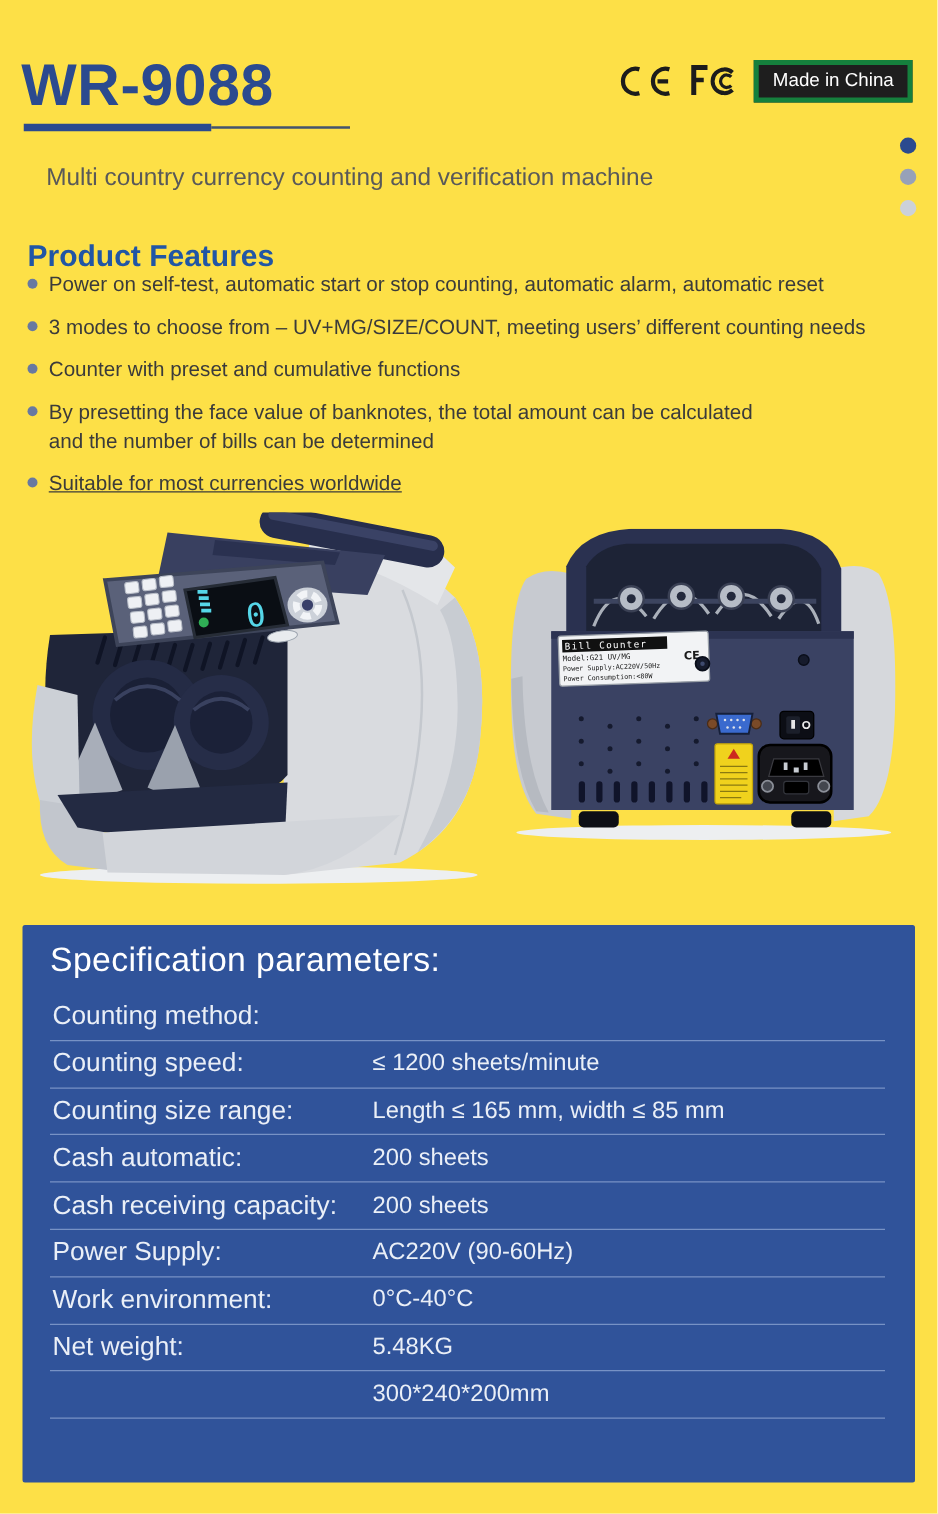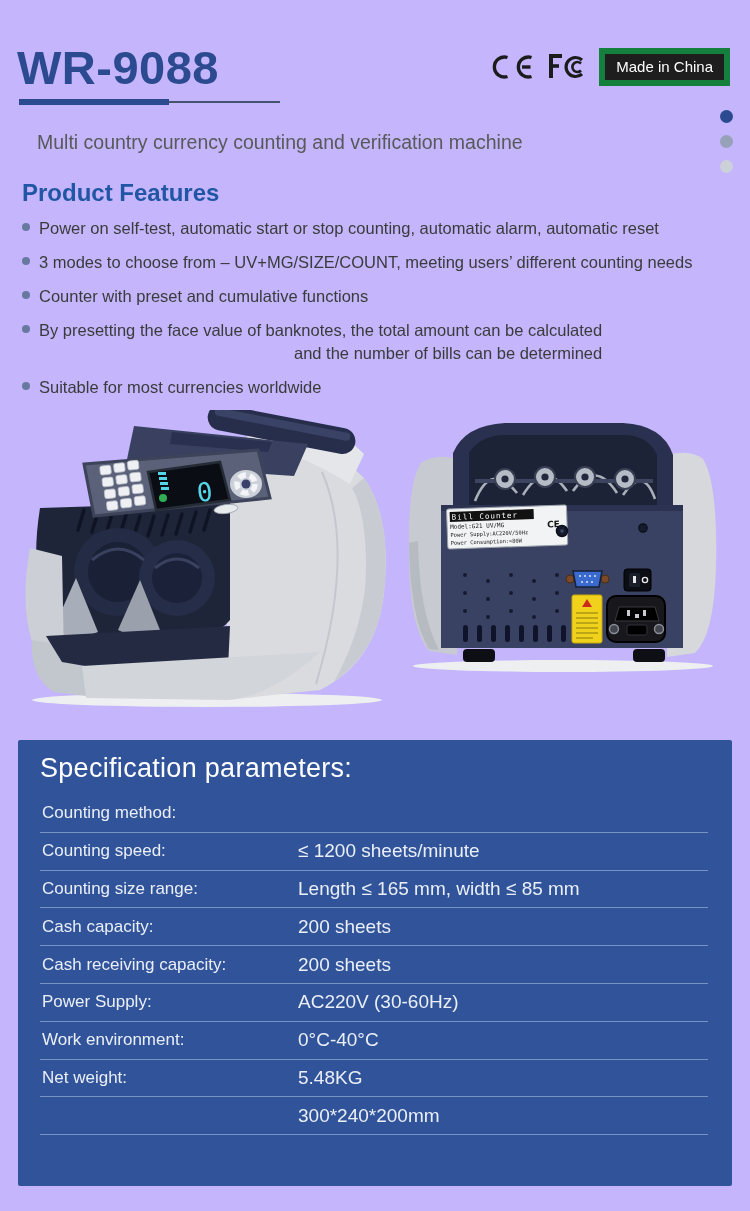--- a/index.html
+++ b/index.html
@@ -3,7 +3,7 @@
 <meta charset="utf-8">
 <style>
   html,body{margin:0;padding:0;background:#ffffff;}
-  .page{position:relative;width:750px;height:1211px;background:#c4b5fd;overflow:hidden;
+  .page{position:relative;width:750px;height:1211px;background:#fde047;overflow:hidden;
         font-family:"Liberation Sans",sans-serif;}
 
   

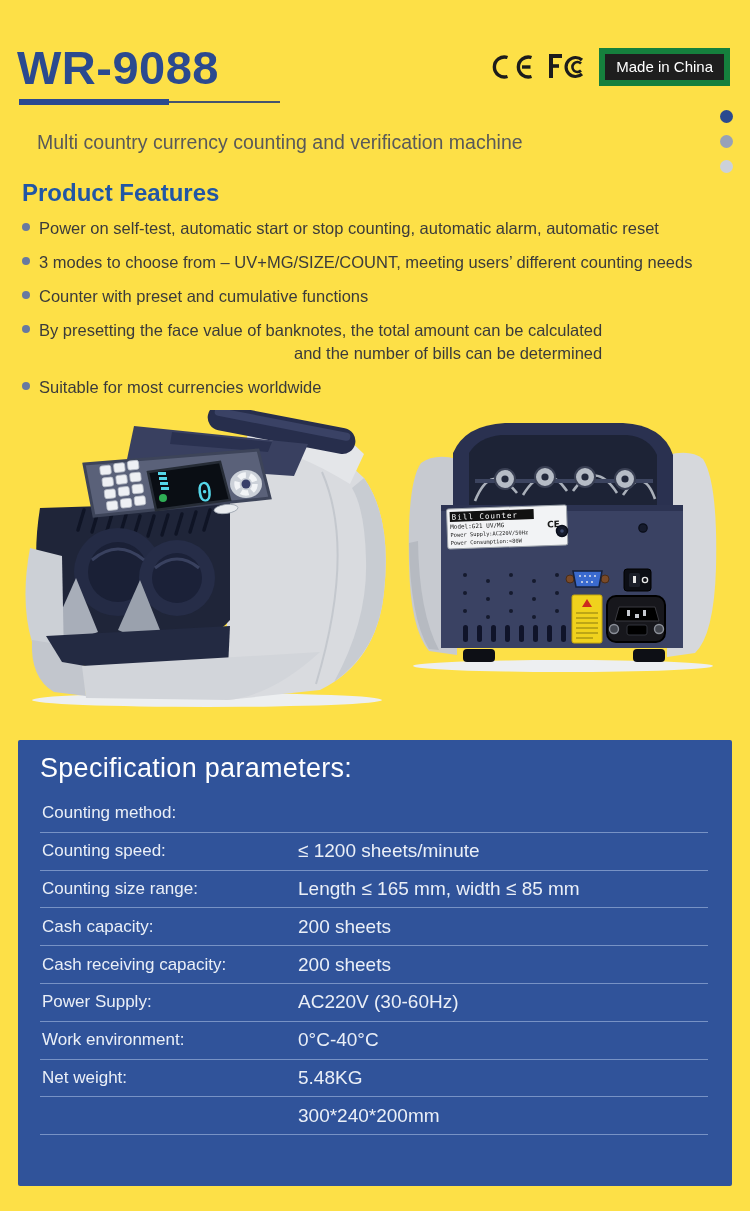--- a/index.html
+++ b/index.html
@@ -11,7 +11,7 @@
                color:#2b4a8f;letter-spacing:0.5px;}
   .certs{position:absolute;right:20px;top:48px;display:flex;align-items:center;gap:11px;}
   .cert-svg{display:block;}
-  .made-badge{display:inline-block;background:#1e1e1e;border:6px solid #15803d;color:#ffffff;
+  .made-badge{display:inline-block;background:#1e1e1e;border:4px solid #15803d;color:#ffffff;
               font-size:15px;padding:4px 11px;line-height:1.2;white-space:nowrap;}
   .title-underline{position:absolute;left:19px;top:98px;width:261px;height:7px;display:flex;align-items:center;}
   .title-underline .thick{width:150px;height:6px;background:#2b4a8f;}

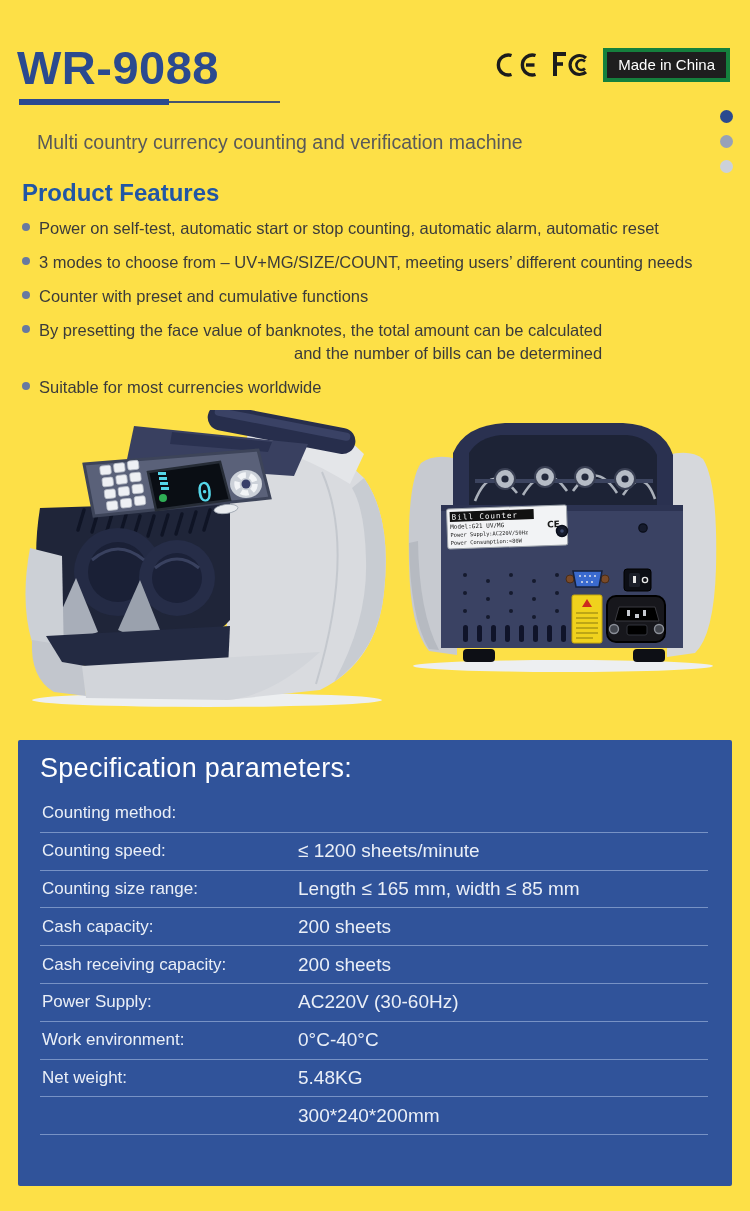--- a/index.html
+++ b/index.html
@@ -24,7 +24,7 @@
   .side-dots .d3{background:#ccd1d9;}
 
   
-  .features-title{position:absolute;left:22px;top:179px;margin:0;font-size:24px;font-weight:600;color:#2156a5;text-align:center;}
+  .features-title{position:absolute;left:22px;top:192px;margin:0;font-size:24px;font-weight:600;color:#2156a5;text-align:center;}
   .features-list{position:absolute;left:22px;top:217px;width:718px;margin:0;padding:0;list-style:none;}
   .features-list li{display:flex;gap:9px;margin-bottom:11px;font-size:16.5px;line-height:1.4;color:#3b3b3b;}
   .features-list li .bullet{flex:0 0 auto;width:8px;height:8px;border-radius:50%;background:#6879a0;margin-top:6px;}

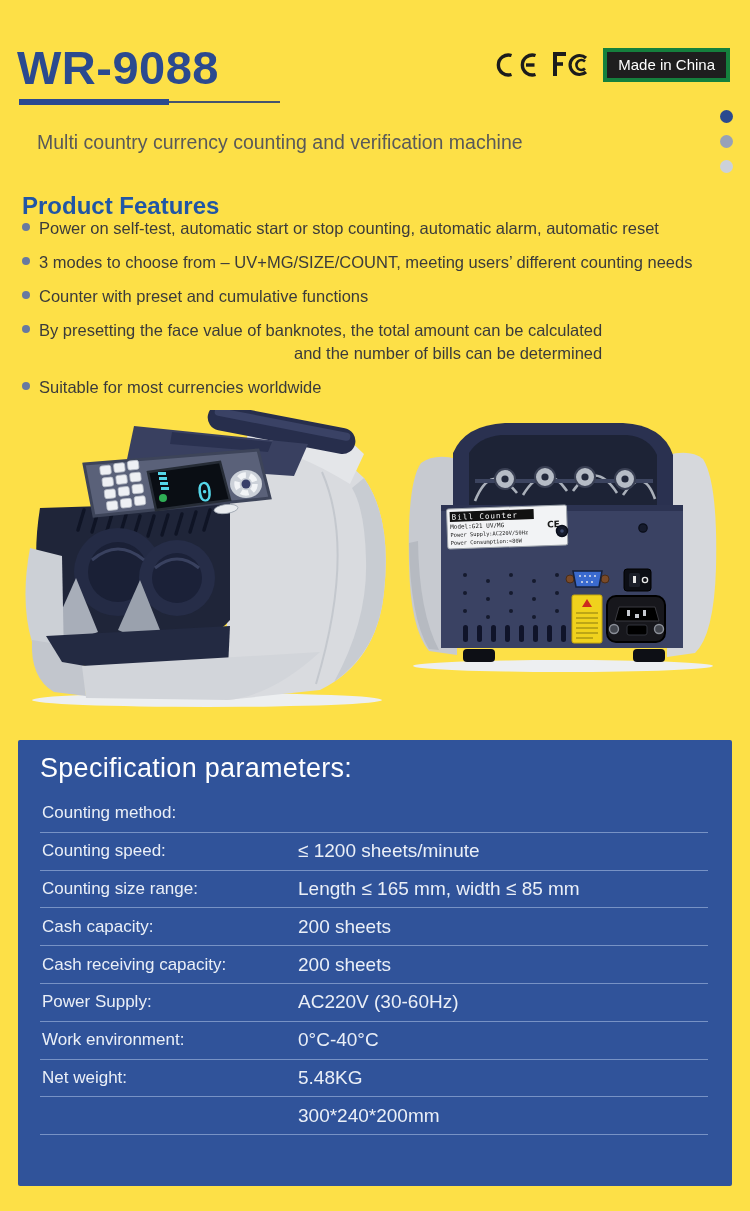--- a/index.html
+++ b/index.html
@@ -28,7 +28,7 @@
   .features-list{position:absolute;left:22px;top:217px;width:718px;margin:0;padding:0;list-style:none;}
   .features-list li{display:flex;gap:9px;margin-bottom:11px;font-size:16.5px;line-height:1.4;color:#3b3b3b;}
   .features-list li .bullet{flex:0 0 auto;width:8px;height:8px;border-radius:50%;background:#6879a0;margin-top:6px;}
-  .features-list li .txt{white-space:pre-line;text-align:right;}
+  .features-list li .txt{white-space:pre-line;}
   .features-list li:nth-child(5){margin-top:2px;}
 
   

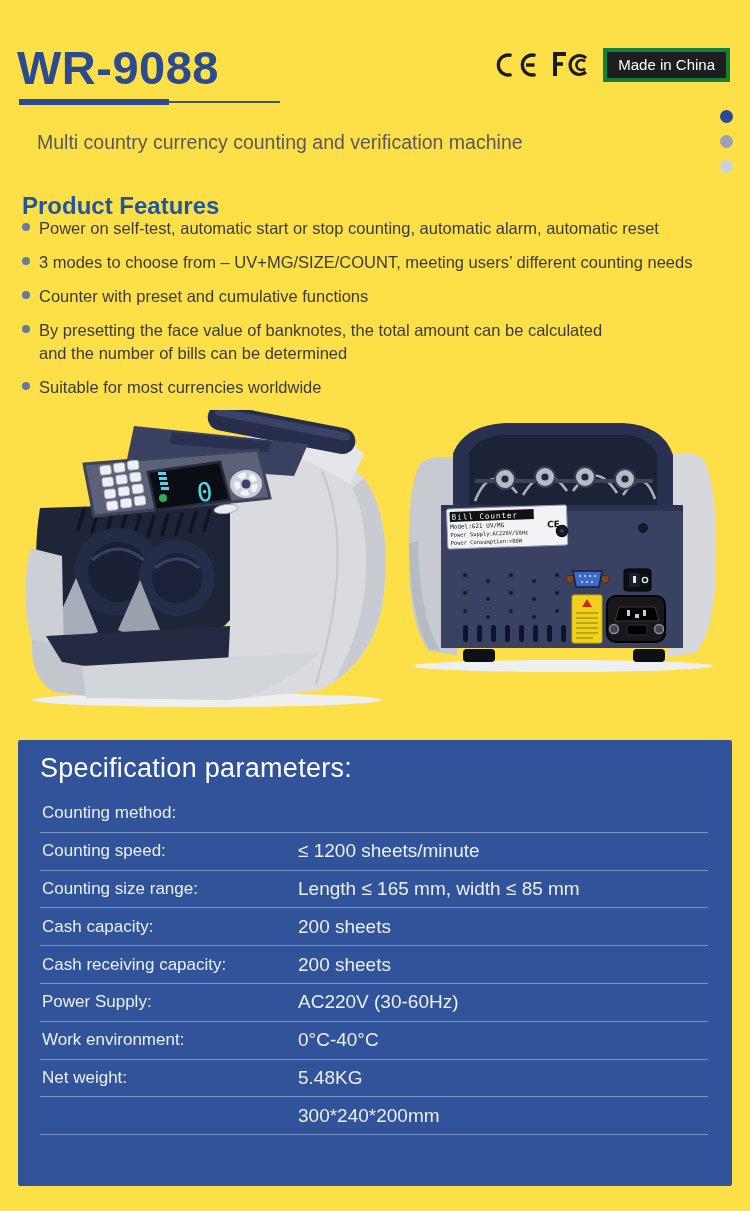--- a/index.html
+++ b/index.html
@@ -29,7 +29,7 @@
   .features-list li{display:flex;gap:9px;margin-bottom:11px;font-size:16.5px;line-height:1.4;color:#3b3b3b;}
   .features-list li .bullet{flex:0 0 auto;width:8px;height:8px;border-radius:50%;background:#6879a0;margin-top:6px;}
   .features-list li .txt{white-space:pre-line;}
-  .features-list li:nth-child(5){margin-top:2px;}
+  .features-list li:nth-child(5){margin-top:2px;text-decoration:underline;}
 
   
   .machines{position:absolute;left:0;top:390px;width:750px;height:330px;margin:0;}

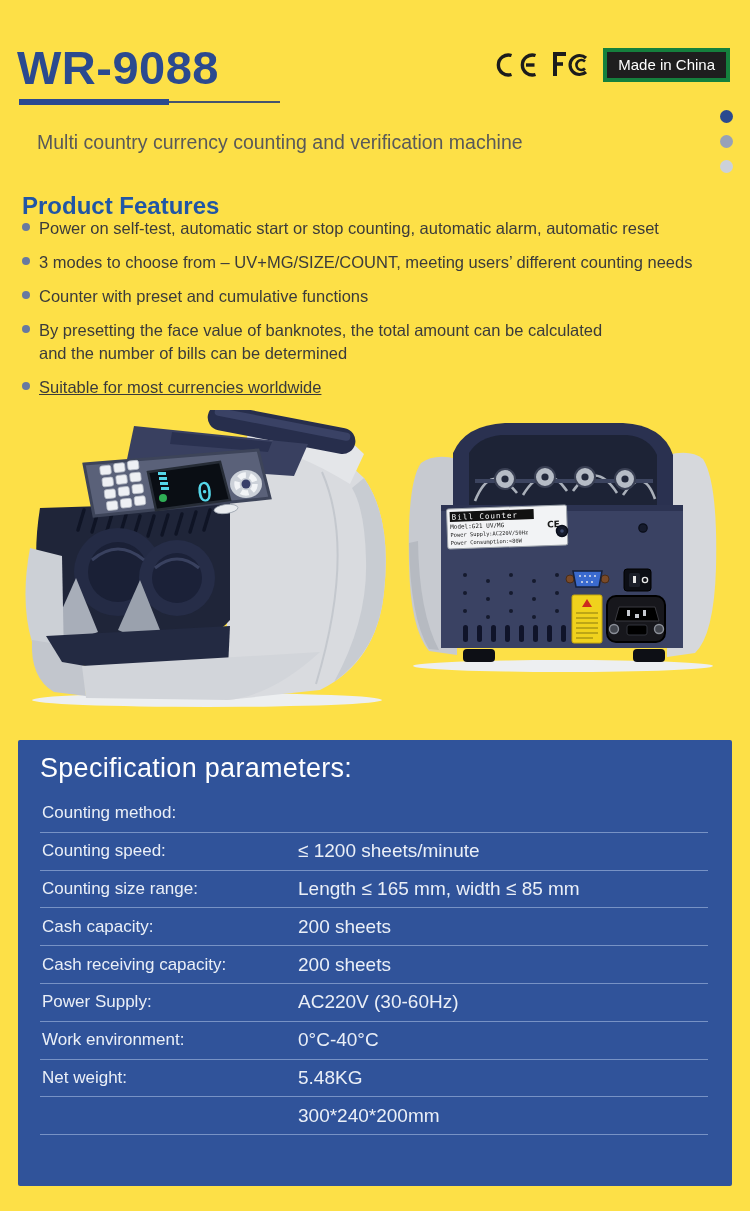--- a/index.html
+++ b/index.html
@@ -42,7 +42,7 @@
   .spec-table{position:absolute;left:22px;top:55px;width:668px;}
   .spec-row{position:relative;height:36.8px;display:flex;align-items:center;
             border-bottom:1px solid rgba(178,198,234,0.55);}
-  .spec-label{position:absolute;left:2px;font-size:17px;color:#eaeff7;text-align:center;}
+  .spec-label{position:absolute;left:2px;font-size:21px;color:#eaeff7;text-align:center;}
   .spec-value{position:absolute;left:258px;font-size:19px;color:#eaeff7;}
 </style>
 </head>

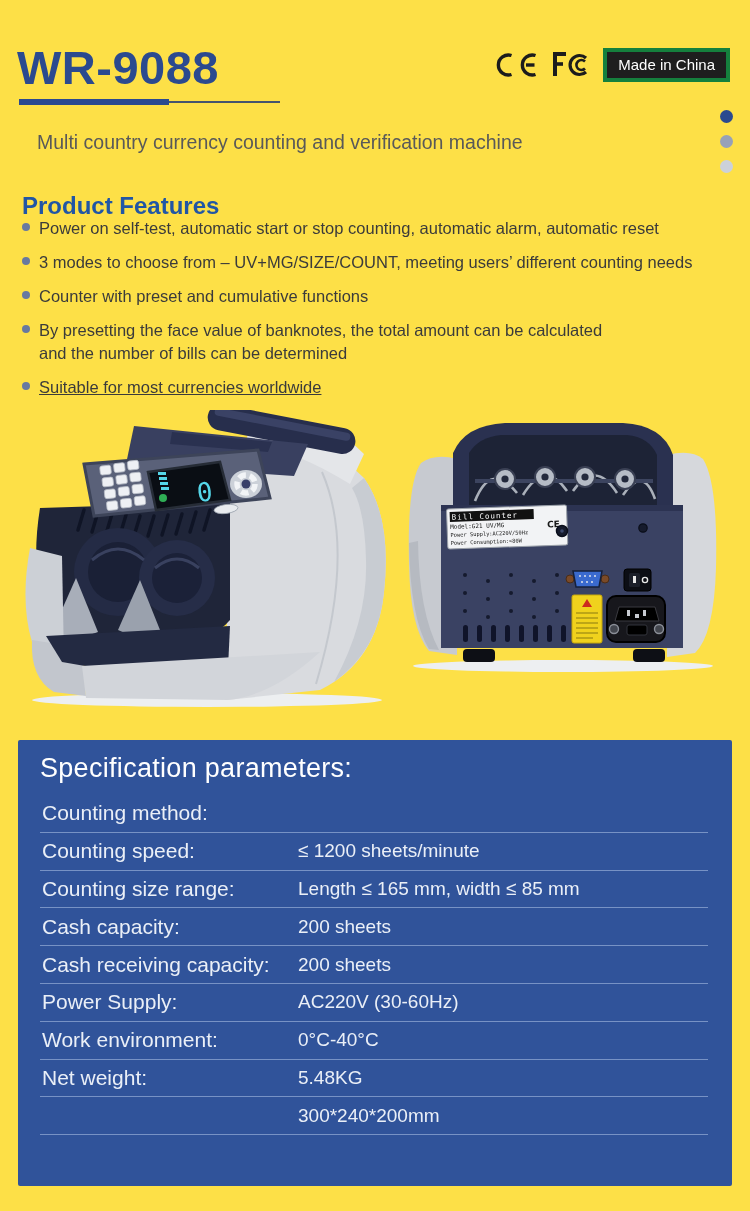--- a/index.html
+++ b/index.html
@@ -327,7 +327,7 @@
         <span class="spec-value">Length ≤ 165 mm, width ≤ 85 mm</span>
       </div>
       <div class="spec-row">
-        <span class="spec-label">Cash capacity:</span>
+        <span class="spec-label">Cash automatic:</span>
         <span class="spec-value">200 sheets</span>
       </div>
       <div class="spec-row">

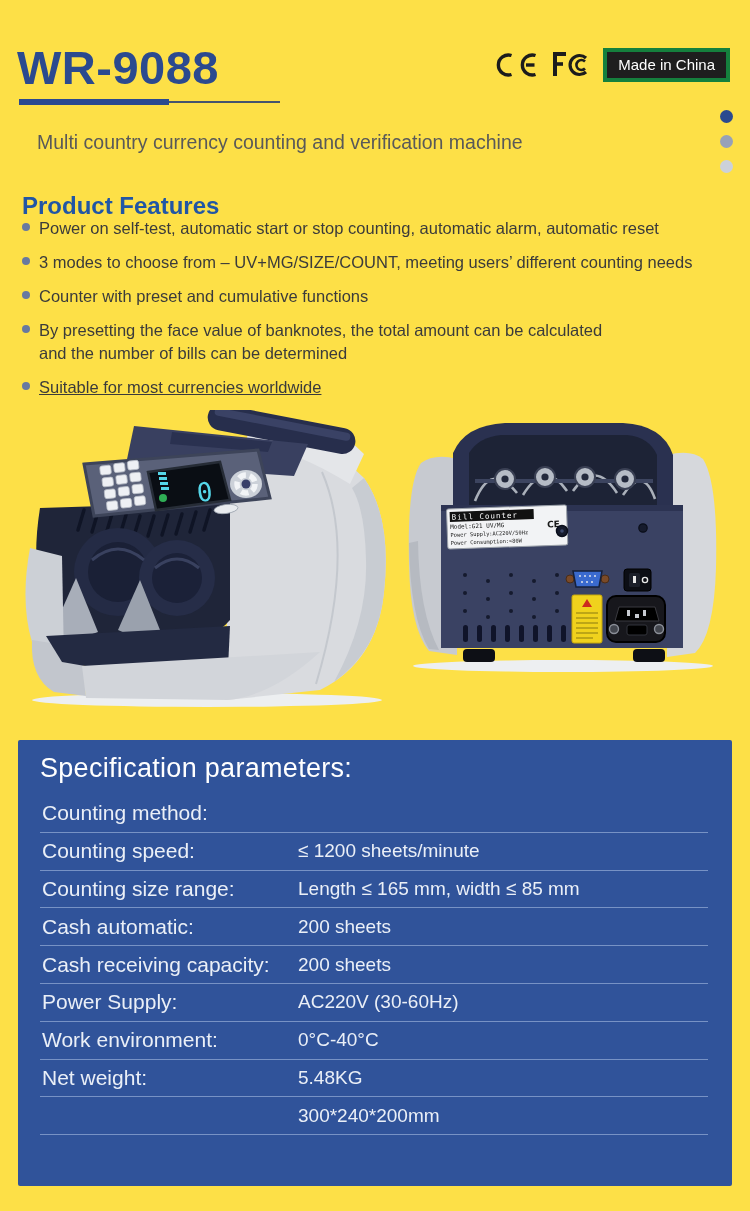--- a/index.html
+++ b/index.html
@@ -336,7 +336,7 @@
       </div>
       <div class="spec-row">
         <span class="spec-label">Power Supply:</span>
-        <span class="spec-value">AC220V (30-60Hz)</span>
+        <span class="spec-value">AC220V (90-60Hz)</span>
       </div>
       <div class="spec-row">
         <span class="spec-label">Work environment:</span>

